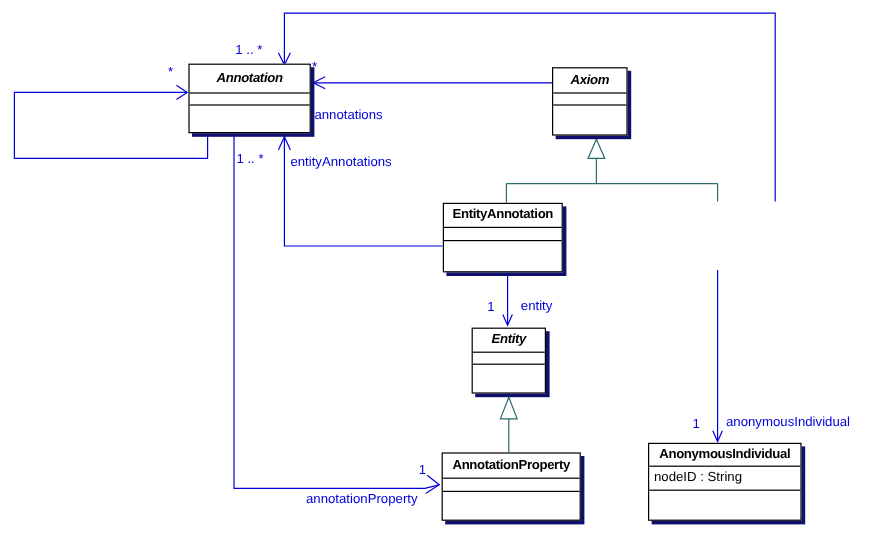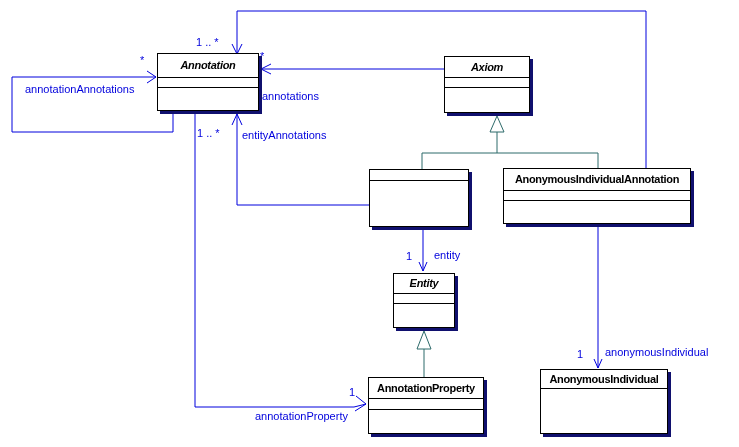--- a/index.html
+++ b/index.html
@@ -126,7 +126,7 @@
     <div class="ops"></div>
   </div>
 
-  <div class="uml-class" style="left:444px;top:56px;width:86px;height:57px">
+  <div class="uml-class" style="left:460px;top:56px;width:63px;height:57px">
     <div class="title abstract" style="height:21px;line-height:20px">Axiom</div>
     <div class="attrs" style="height:10px"></div>
     <div class="ops"></div>

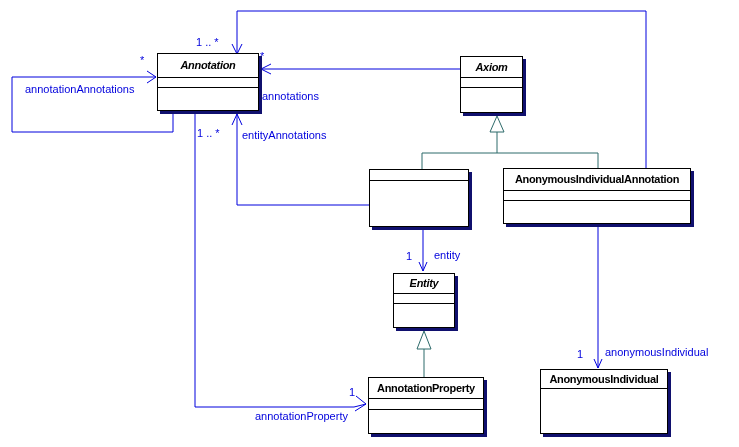--- a/index.html
+++ b/index.html
@@ -166,7 +166,6 @@
   <div class="lbl" style="left:262px;top:90px">annotations</div>
 
   <div class="lbl" style="left:140px;top:54px">*</div>
-  <div class="lbl" style="left:25px;top:83px">annotationAnnotations</div>
 
   <div class="lbl" style="left:197px;top:127px">1 .. *</div>
   <div class="lbl" style="left:242px;top:129px">entityAnnotations</div>

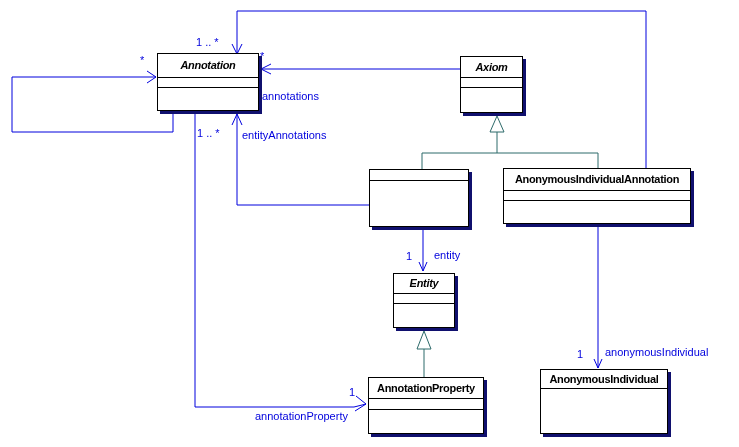--- a/index.html
+++ b/index.html
@@ -133,6 +133,7 @@
   </div>
 
   <div class="uml-class" style="left:369px;top:169px;width:100px;height:58px">
+    <div class="title" style="height:20px;line-height:19px">EntityAnnotation</div>
     <div class="attrs" style="height:11px"></div>
     <div class="ops"></div>
   </div>

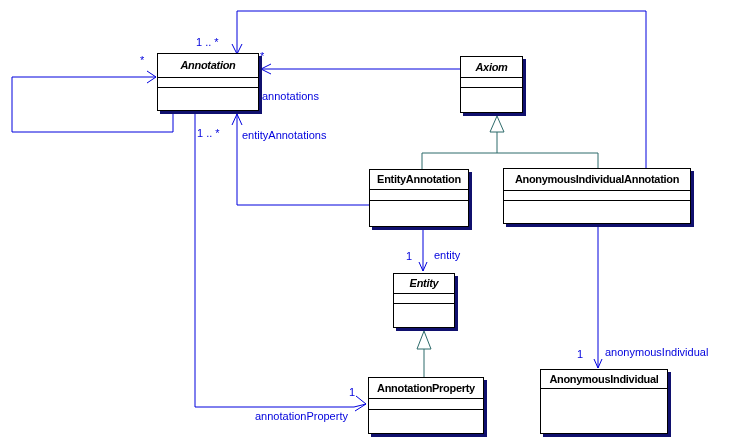--- a/index.html
+++ b/index.html
@@ -138,11 +138,6 @@
     <div class="ops"></div>
   </div>
 
-  <div class="uml-class" style="left:503px;top:168px;width:188px;height:56px">
-    <div class="title" style="height:22px;line-height:21px">AnonymousIndividualAnnotation</div>
-    <div class="attrs" style="height:10px"></div>
-    <div class="ops"></div>
-  </div>
 
   <div class="uml-class" style="left:393px;top:273px;width:62px;height:55px">
     <div class="title abstract" style="height:20px;line-height:19px">Entity</div>

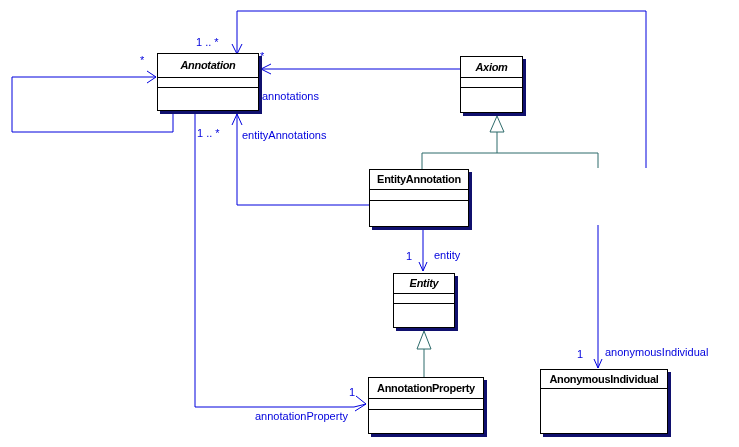--- a/index.html
+++ b/index.html
@@ -153,6 +153,9 @@
 
   <div class="uml-class" style="left:540px;top:369px;width:128px;height:65px">
     <div class="title" style="height:19px;line-height:18px">AnonymousIndividual</div>
+    <div class="attrs" style="height:20px">
+      <div class="attr-line" style="line-height:19px">nodeID : String</div>
+    </div>
     <div class="ops"></div>
   </div>
 

